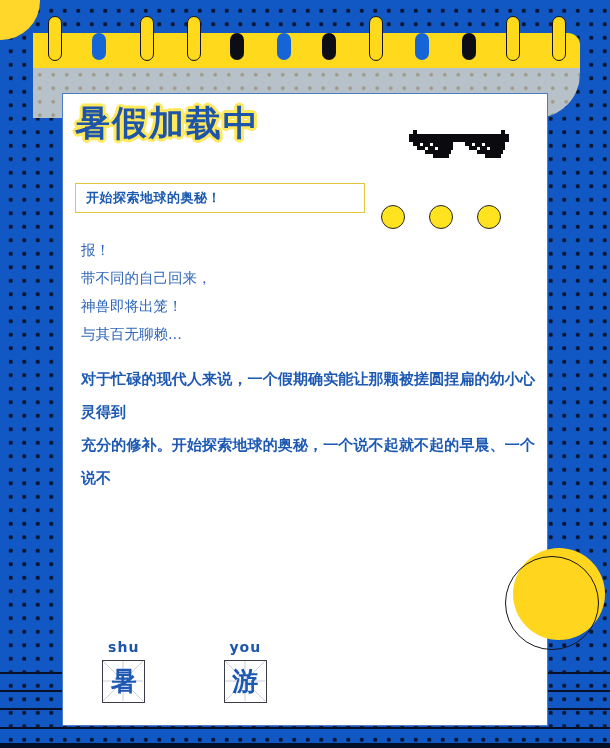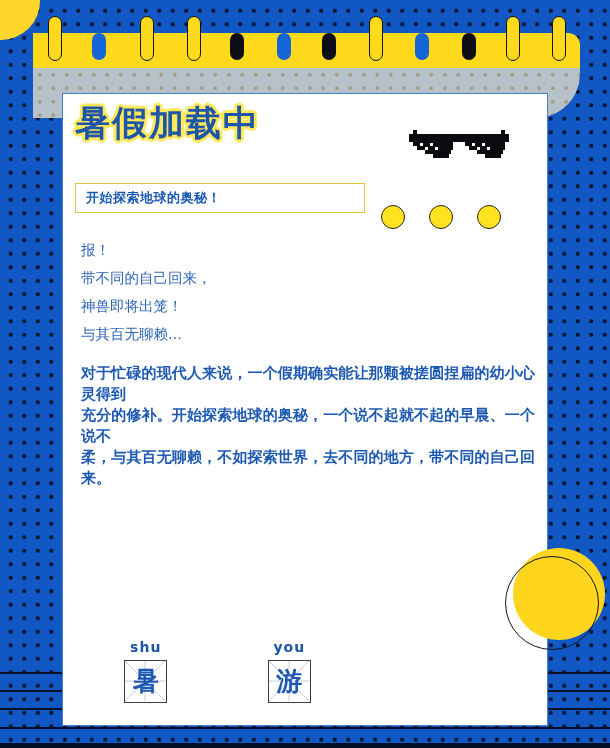--- a/index.html
+++ b/index.html
@@ -43,7 +43,7 @@
   .shades{position:absolute;left:346px;top:36px;width:100px;height:32px;}
   .dot-circle{position:absolute;top:111px;width:24px;height:24px;border-radius:50%;background:#FFE31F;border:1.6px solid #20242c;box-sizing:border-box;}
   .intro{position:absolute;left:18px;top:142px;font-size:14.5px;color:#2F66B8;line-height:28px;}
-  .para{position:absolute;left:18px;top:269px;width:454px;font-size:15px;font-weight:bold;color:#1D59B2;line-height:21px;text-align:justify;}
+  .para{position:absolute;left:18px;top:269px;width:454px;font-size:15px;font-weight:bold;color:#1D59B2;line-height:33px;text-align:justify;}
   .closing{position:absolute;left:18px;top:392px;font-size:15px;font-weight:bold;color:#1D59B2;line-height:28px;}
   
   .char-row{position:absolute;left:0;top:545px;width:486px;display:flex;}

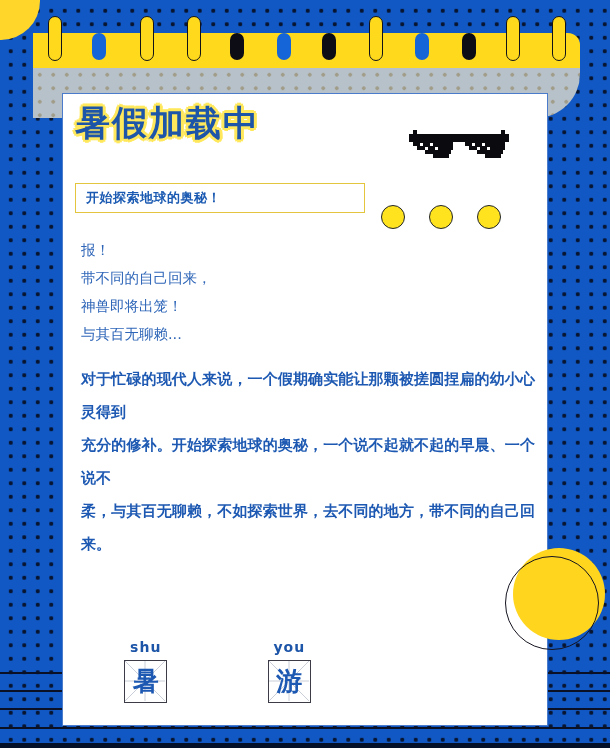--- a/index.html
+++ b/index.html
@@ -139,7 +139,6 @@
     <div class="para">
       <div>对于忙碌的现代人来说，一个假期确实能让那颗被搓圆捏扁的幼小心灵得到</div>
       <div>充分的修补。开始探索地球的奥秘，一个说不起就不起的早晨、一个说不</div>
-      <div>柔，与其百无聊赖，不如探索世界，去不同的地方，带不同的自己回来。</div>
     </div>
 
 

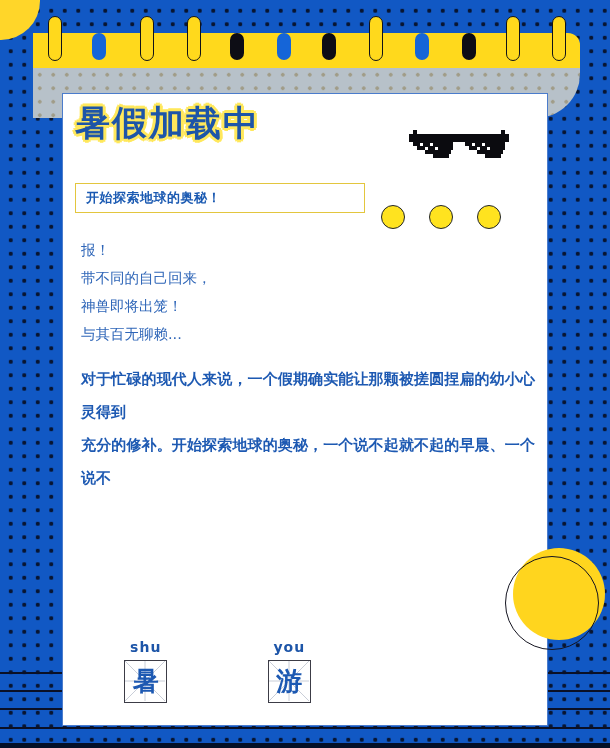--- a/index.html
+++ b/index.html
@@ -47,7 +47,7 @@
   .closing{position:absolute;left:18px;top:392px;font-size:15px;font-weight:bold;color:#1D59B2;line-height:28px;}
   
   .char-row{position:absolute;left:0;top:545px;width:486px;display:flex;}
-  .char-col{width:121.5px;display:flex;flex-direction:column;align-items:center;padding-left:22px;}
+  .char-col{width:121.5px;display:flex;flex-direction:column;align-items:center;}
   .pinyin{font-size:14px;font-weight:bold;color:#1D55A8;letter-spacing:1px;margin-bottom:5px;}
   .mi-box{position:relative;width:43px;height:43px;border:1.5px solid #3c3c46;box-sizing:border-box;background:#fff;}
   .mi-box svg{position:absolute;left:0;top:0;}

